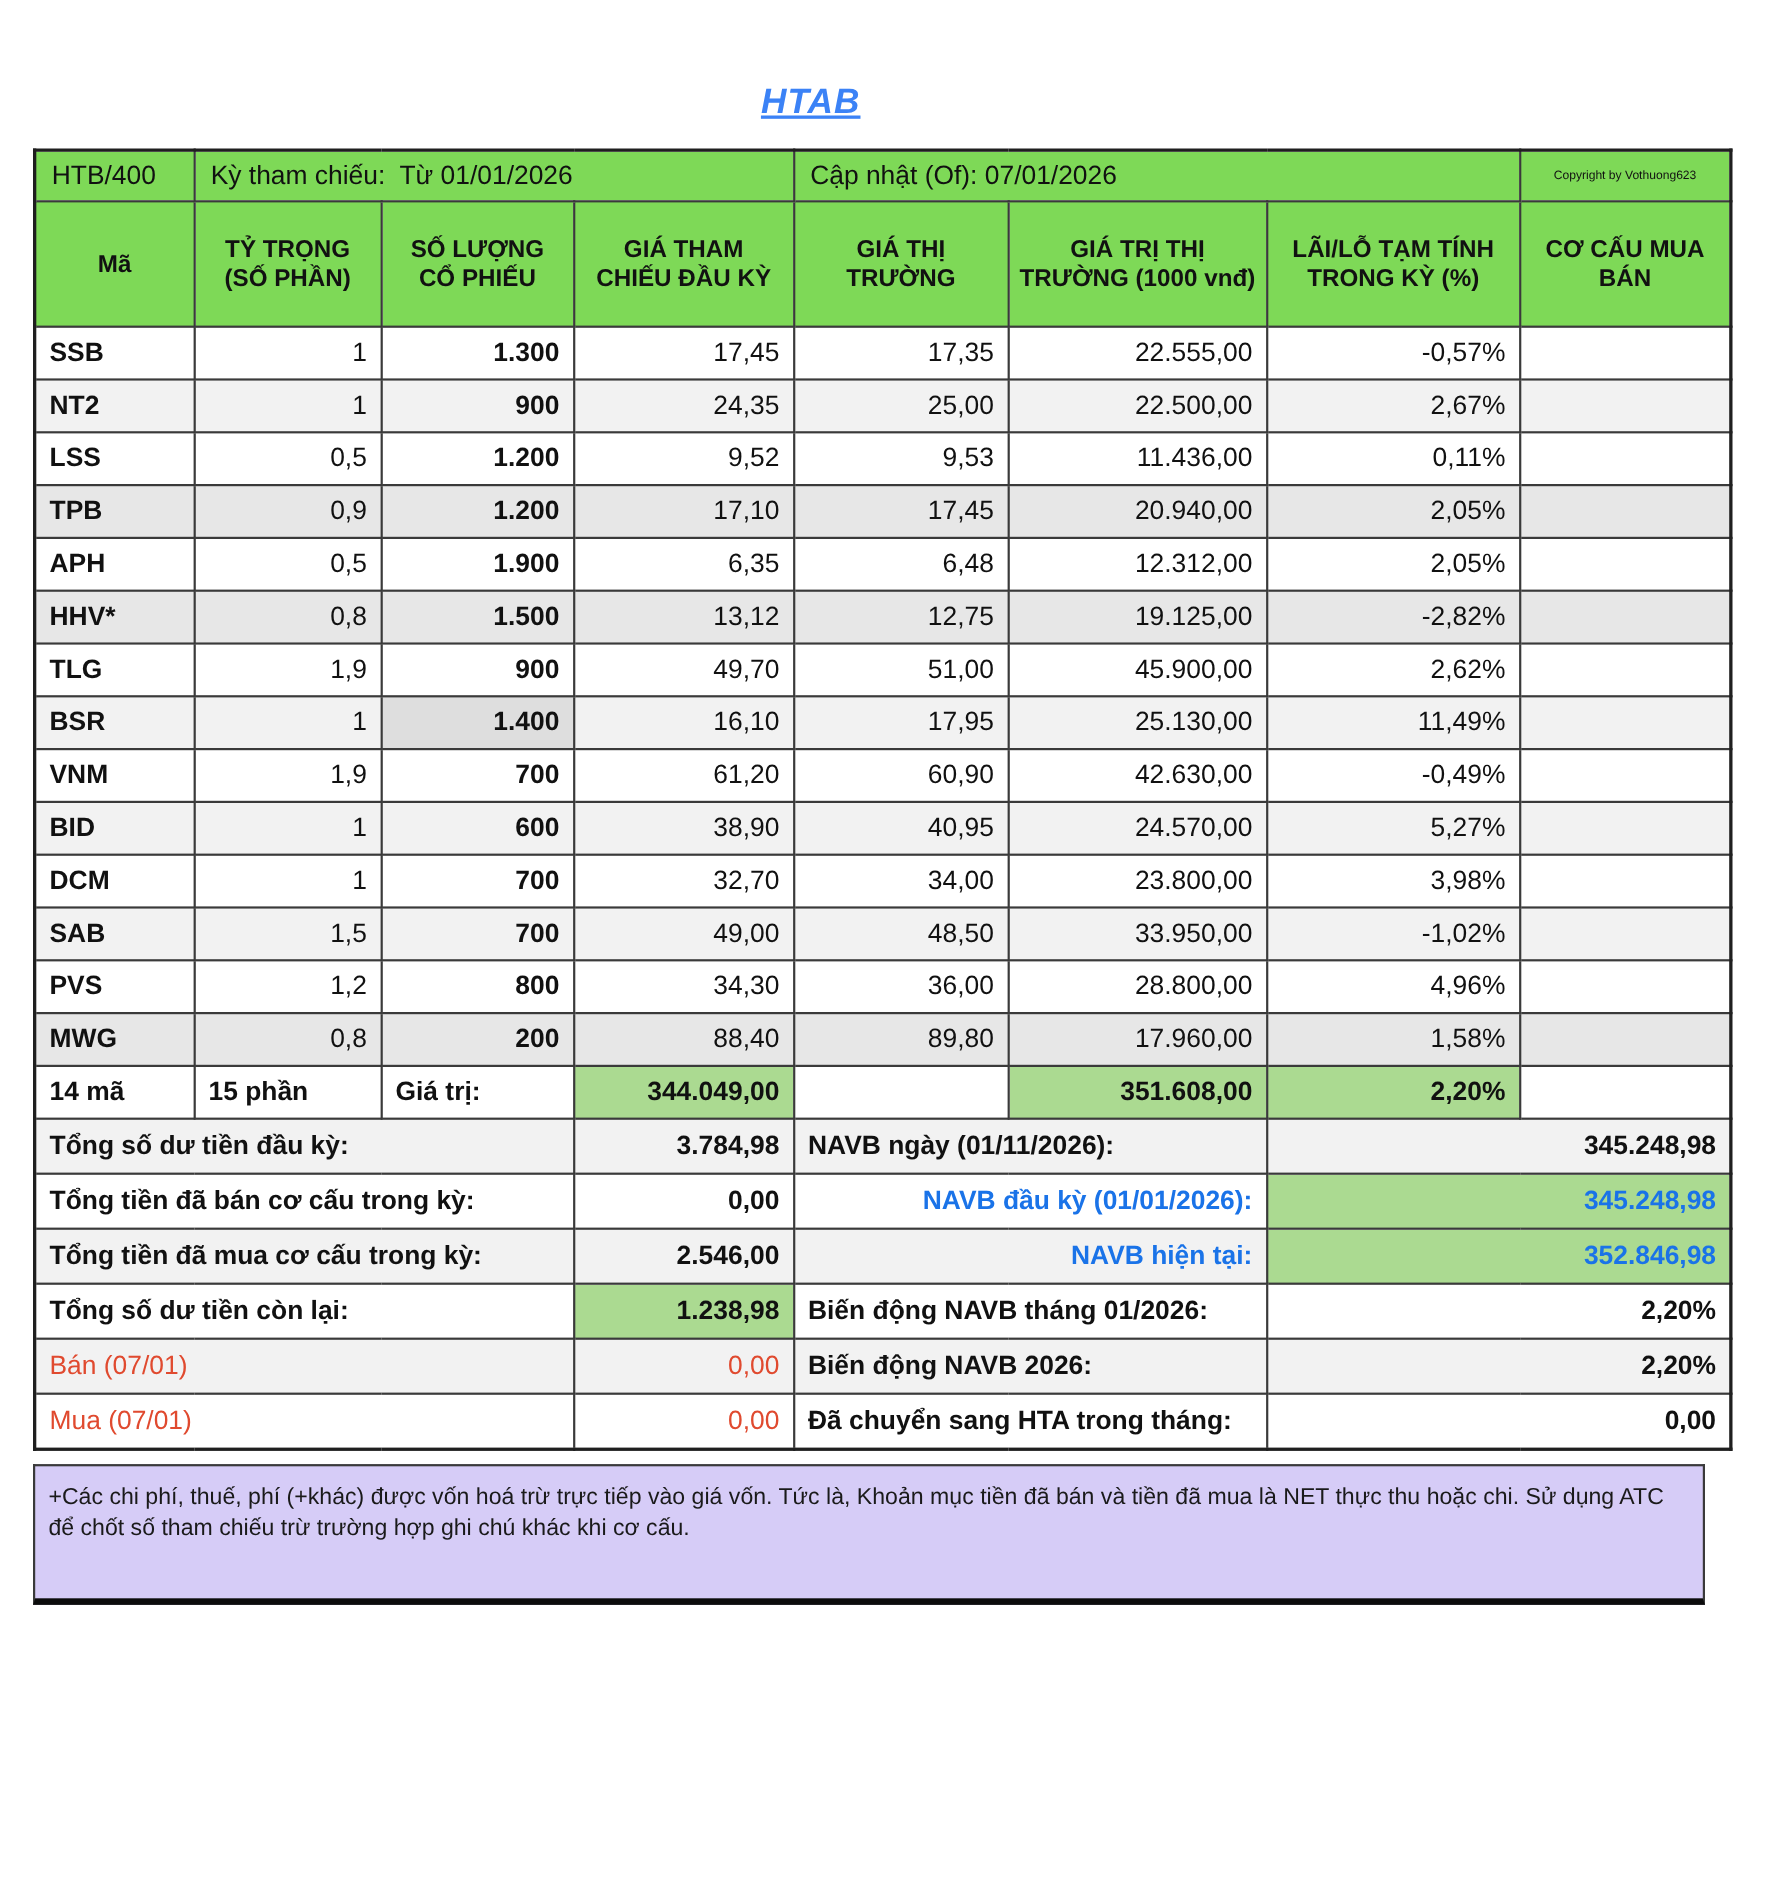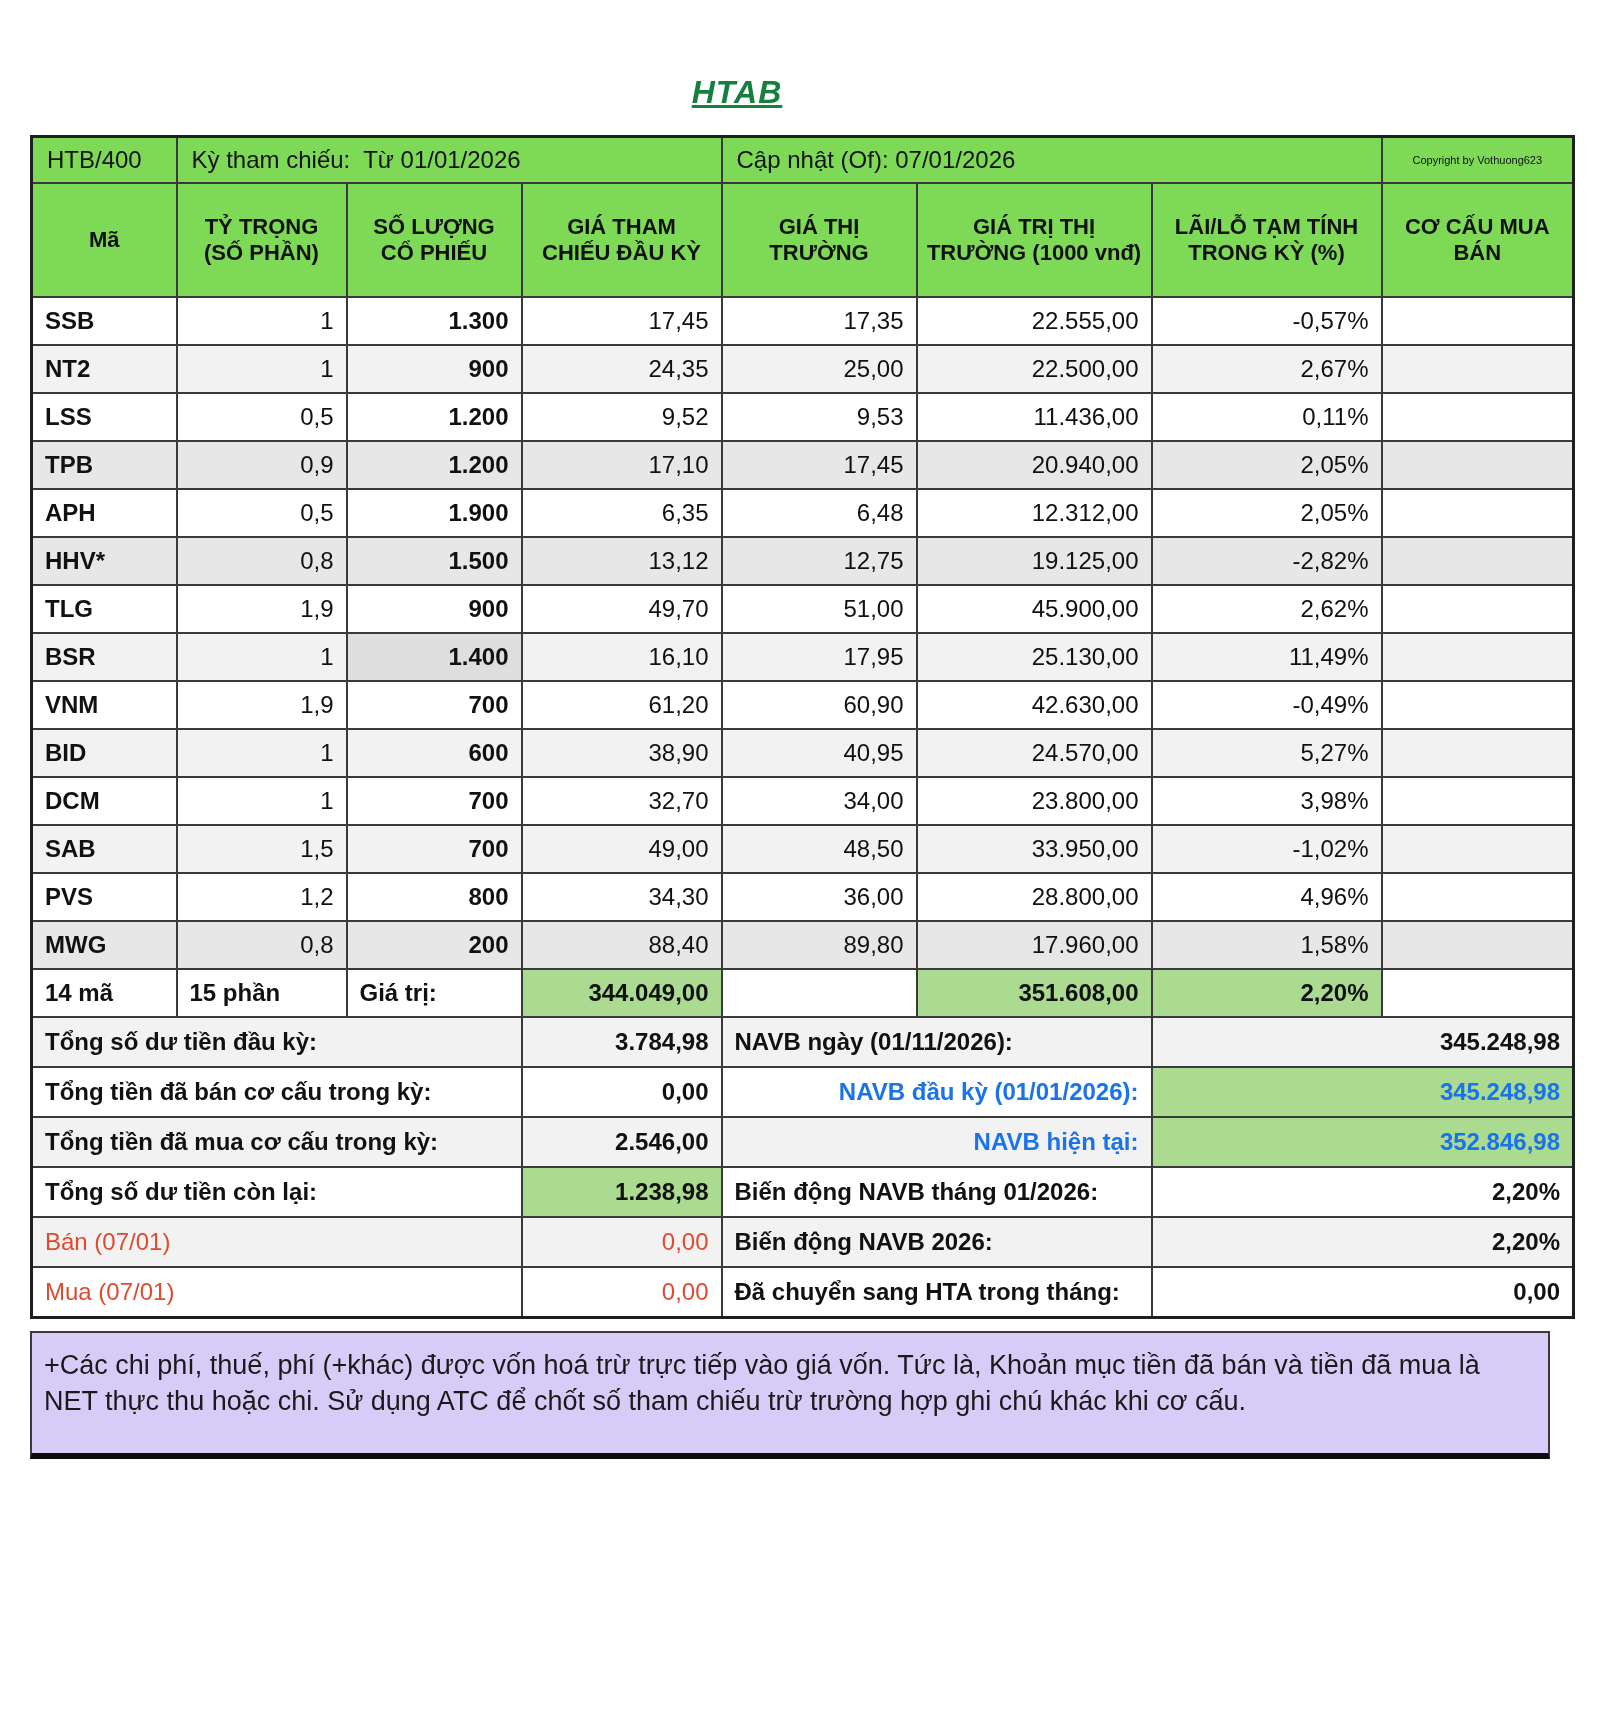--- a/index.html
+++ b/index.html
@@ -22,7 +22,7 @@
   .title-wrap{width:1474px;margin-top:74px;text-align:center;}
   .page-title{
     font-size:32px;font-weight:bold;font-style:italic;
-    text-decoration:underline;color:#15803d;letter-spacing:1px;
+    text-decoration:underline;color:#3b82f6;letter-spacing:1px;
   }
   table.tbl{
     margin-left:30px;margin-top:24px;

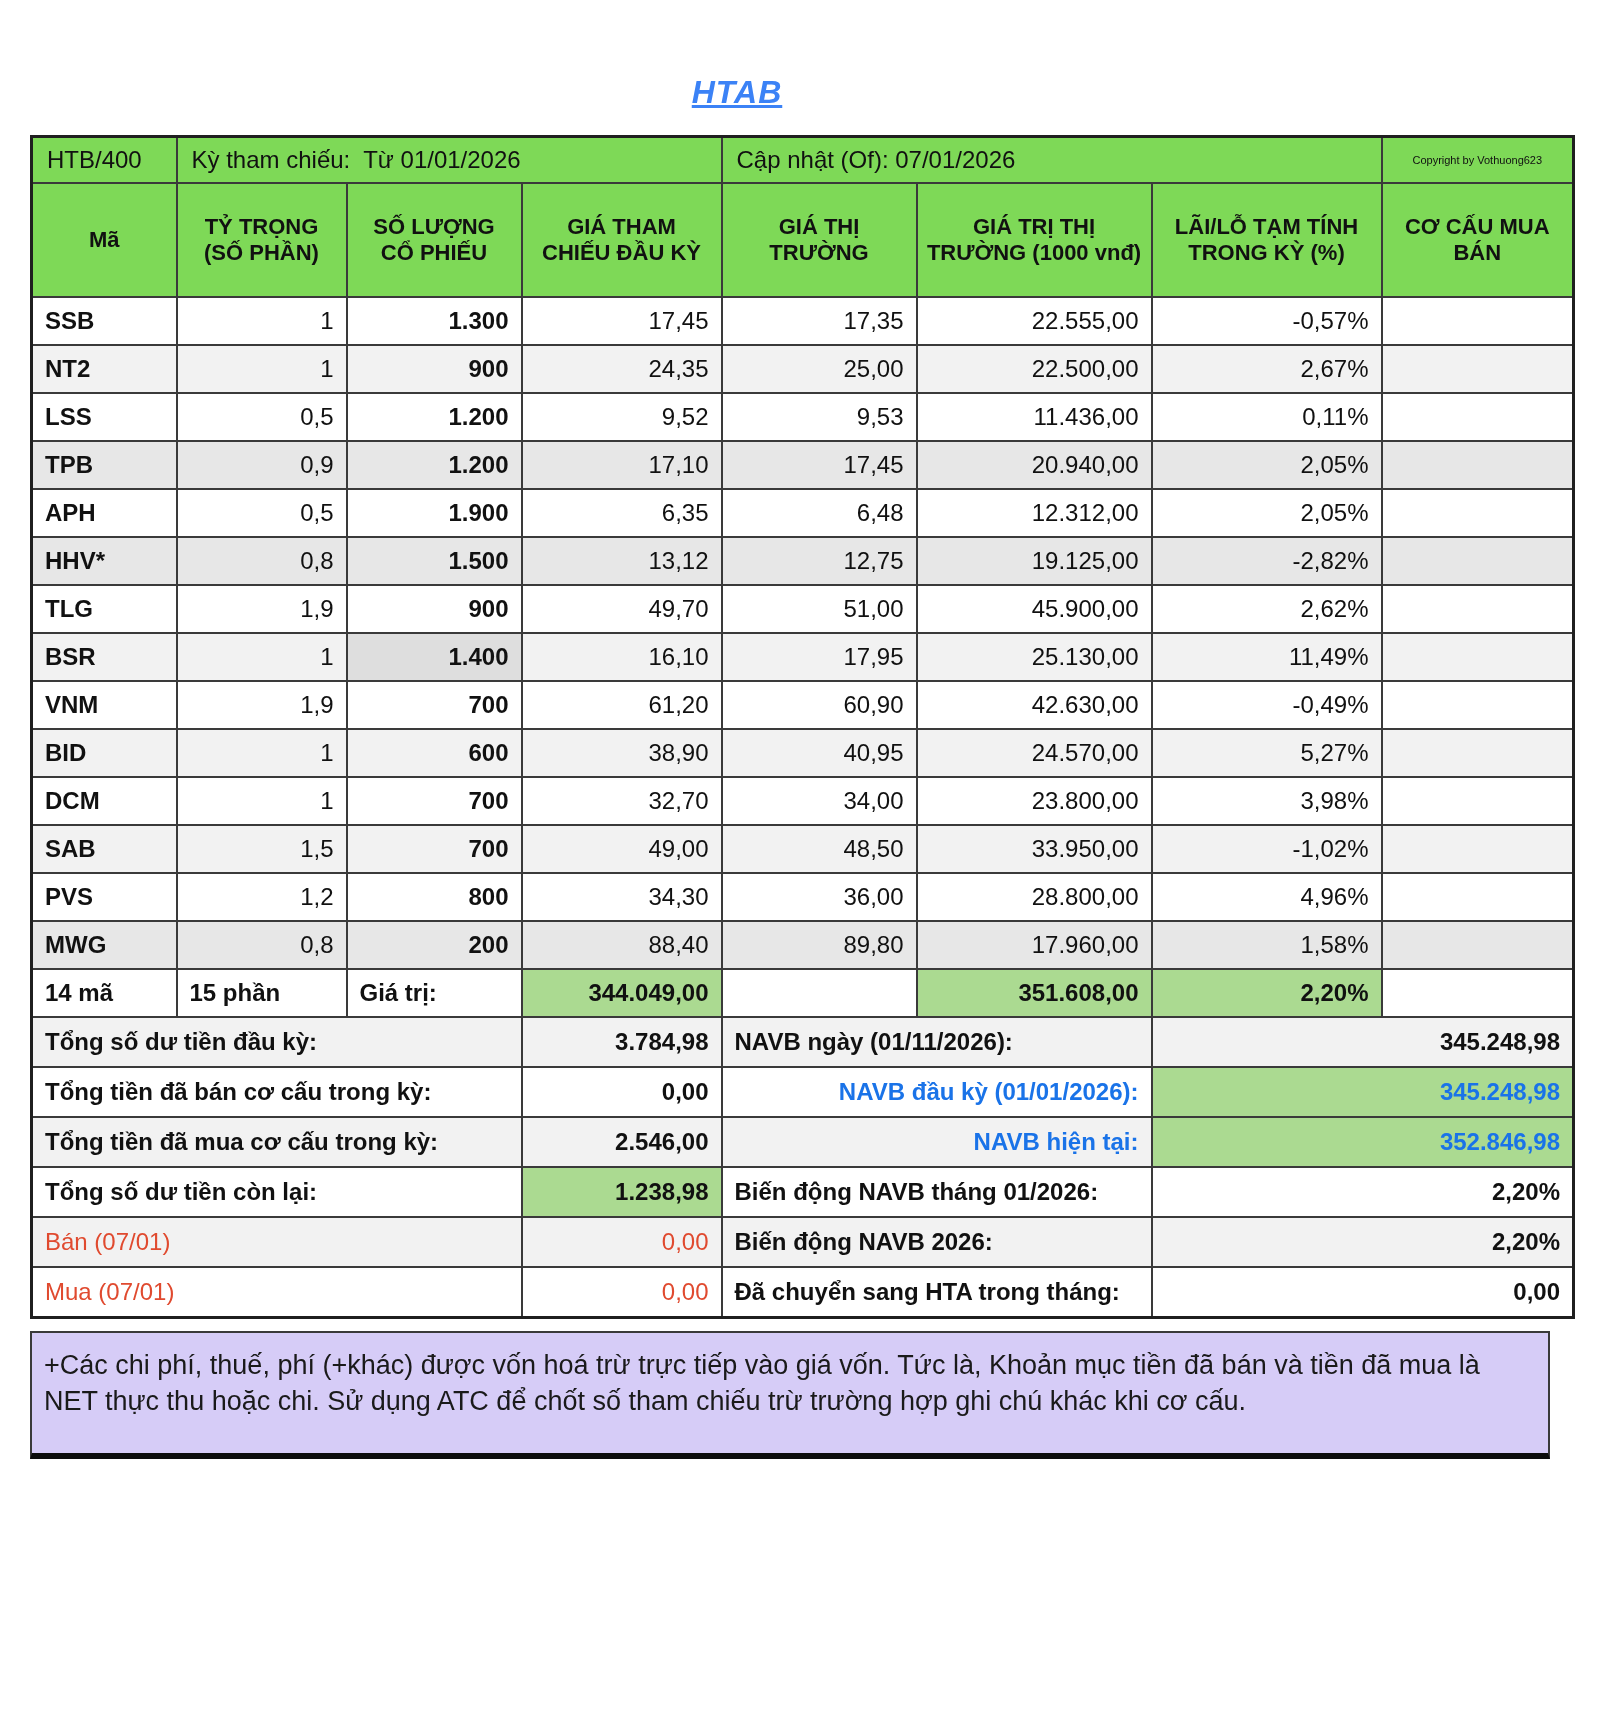--- a/index.html
+++ b/index.html
@@ -65,7 +65,7 @@
     background:var(--note-purple);
     border:2px solid var(--border);border-bottom:6px solid #0c0c0c;
     padding:14px 12px 14px 12px;
-    font-size:27px;line-height:1.35;color:#1a1a1a;white-space:normal;
+    font-size:21px;line-height:1.35;color:#1a1a1a;white-space:normal;
   }
 </style>
 </head>

